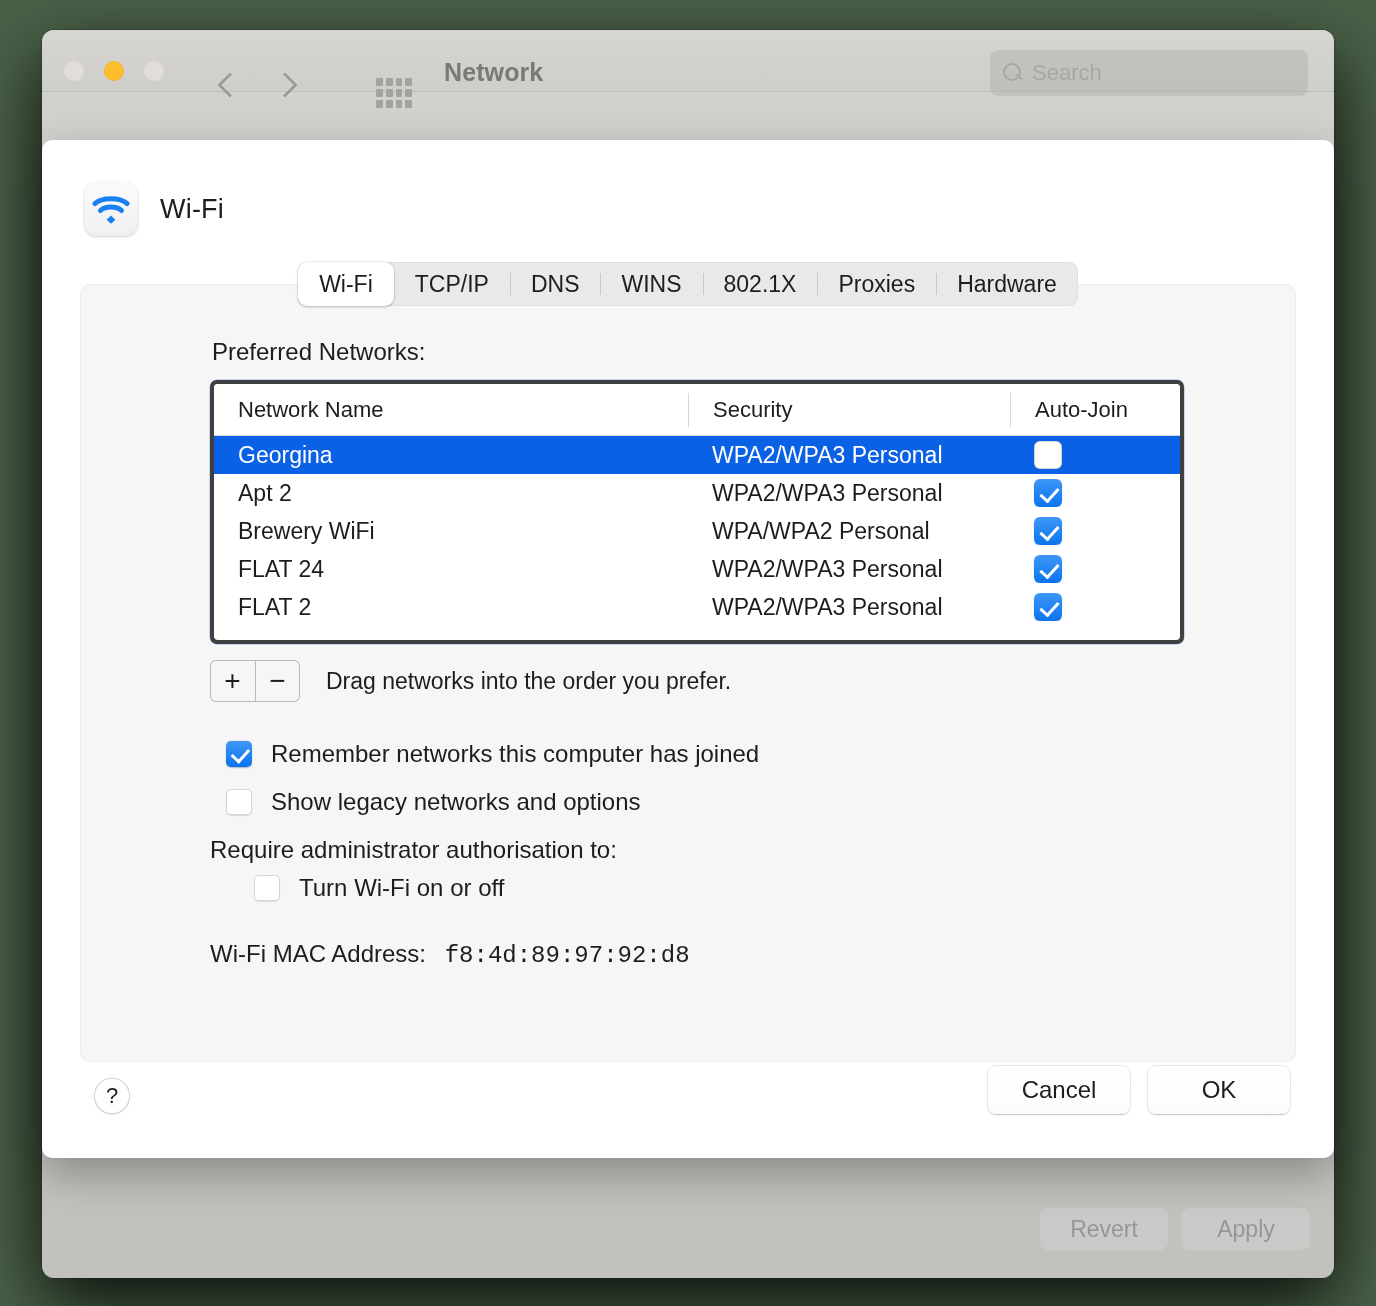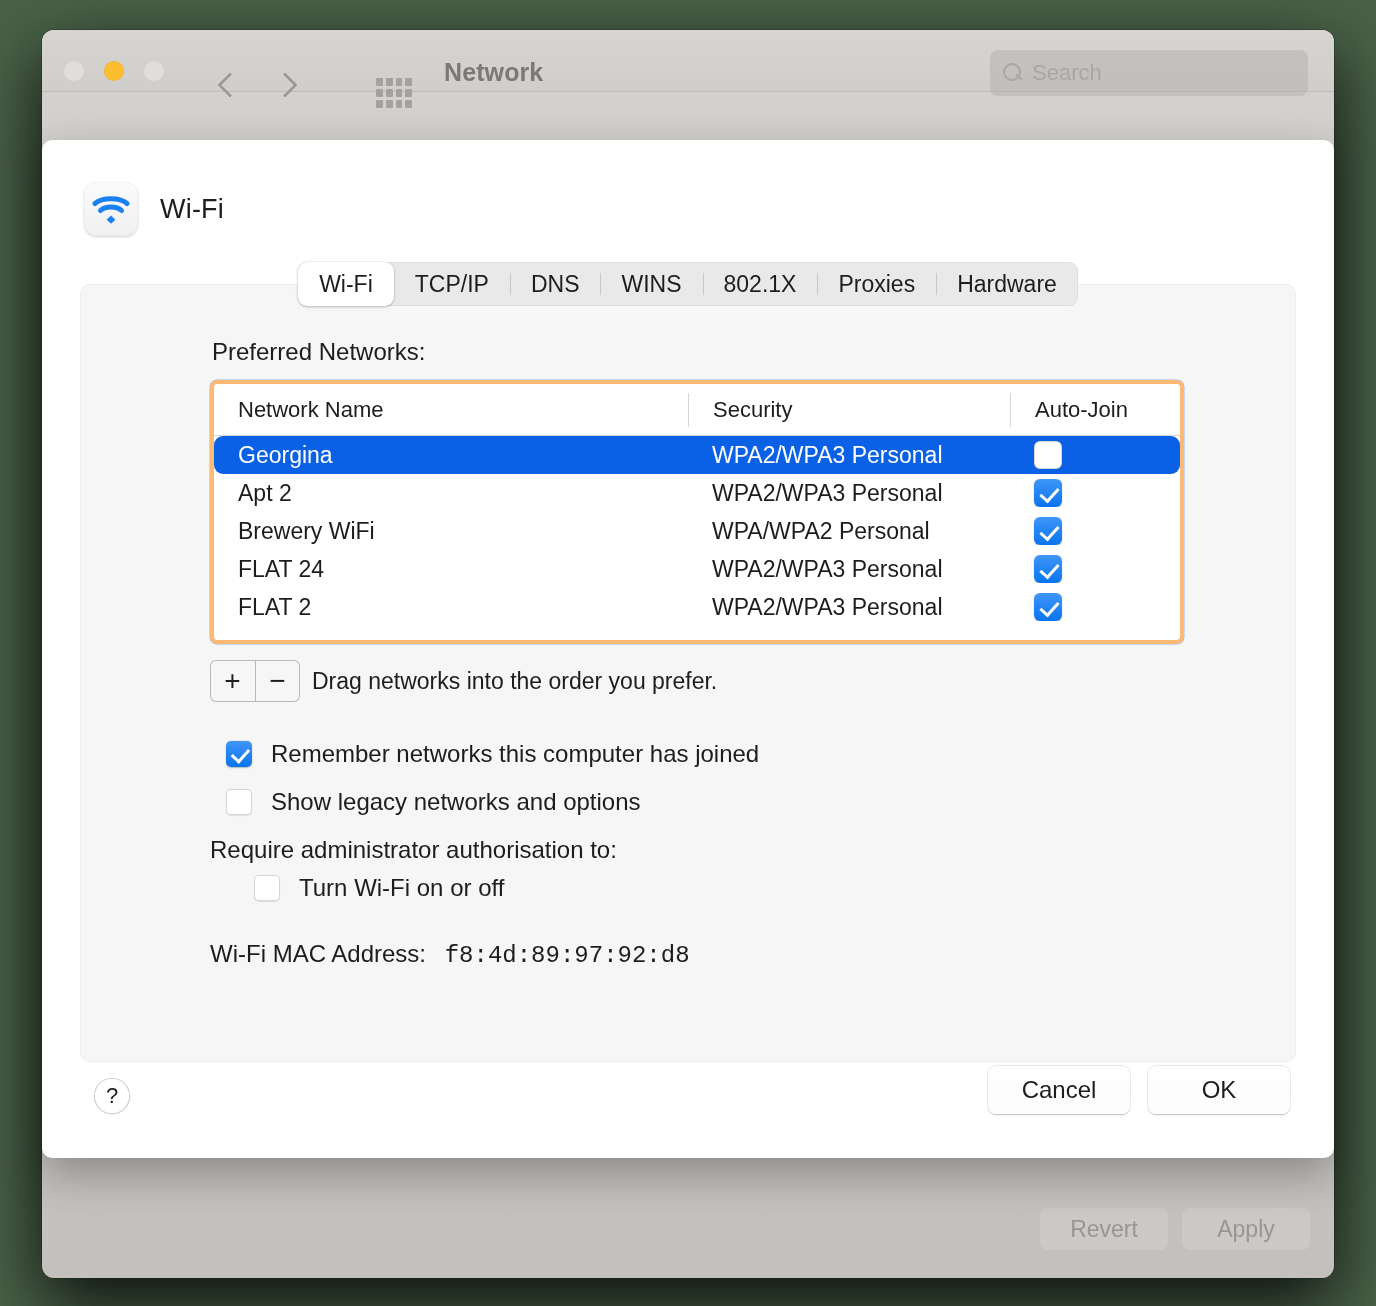--- a/index.html
+++ b/index.html
@@ -180,7 +180,7 @@
     width: 974px;
     border-radius: 7px;
     padding: 4px;
-    background: #fdba74;
+    background: #404040;
     box-shadow: 0 0 0 0.5px rgba(90,140,235,0.6);
   }
   .table {

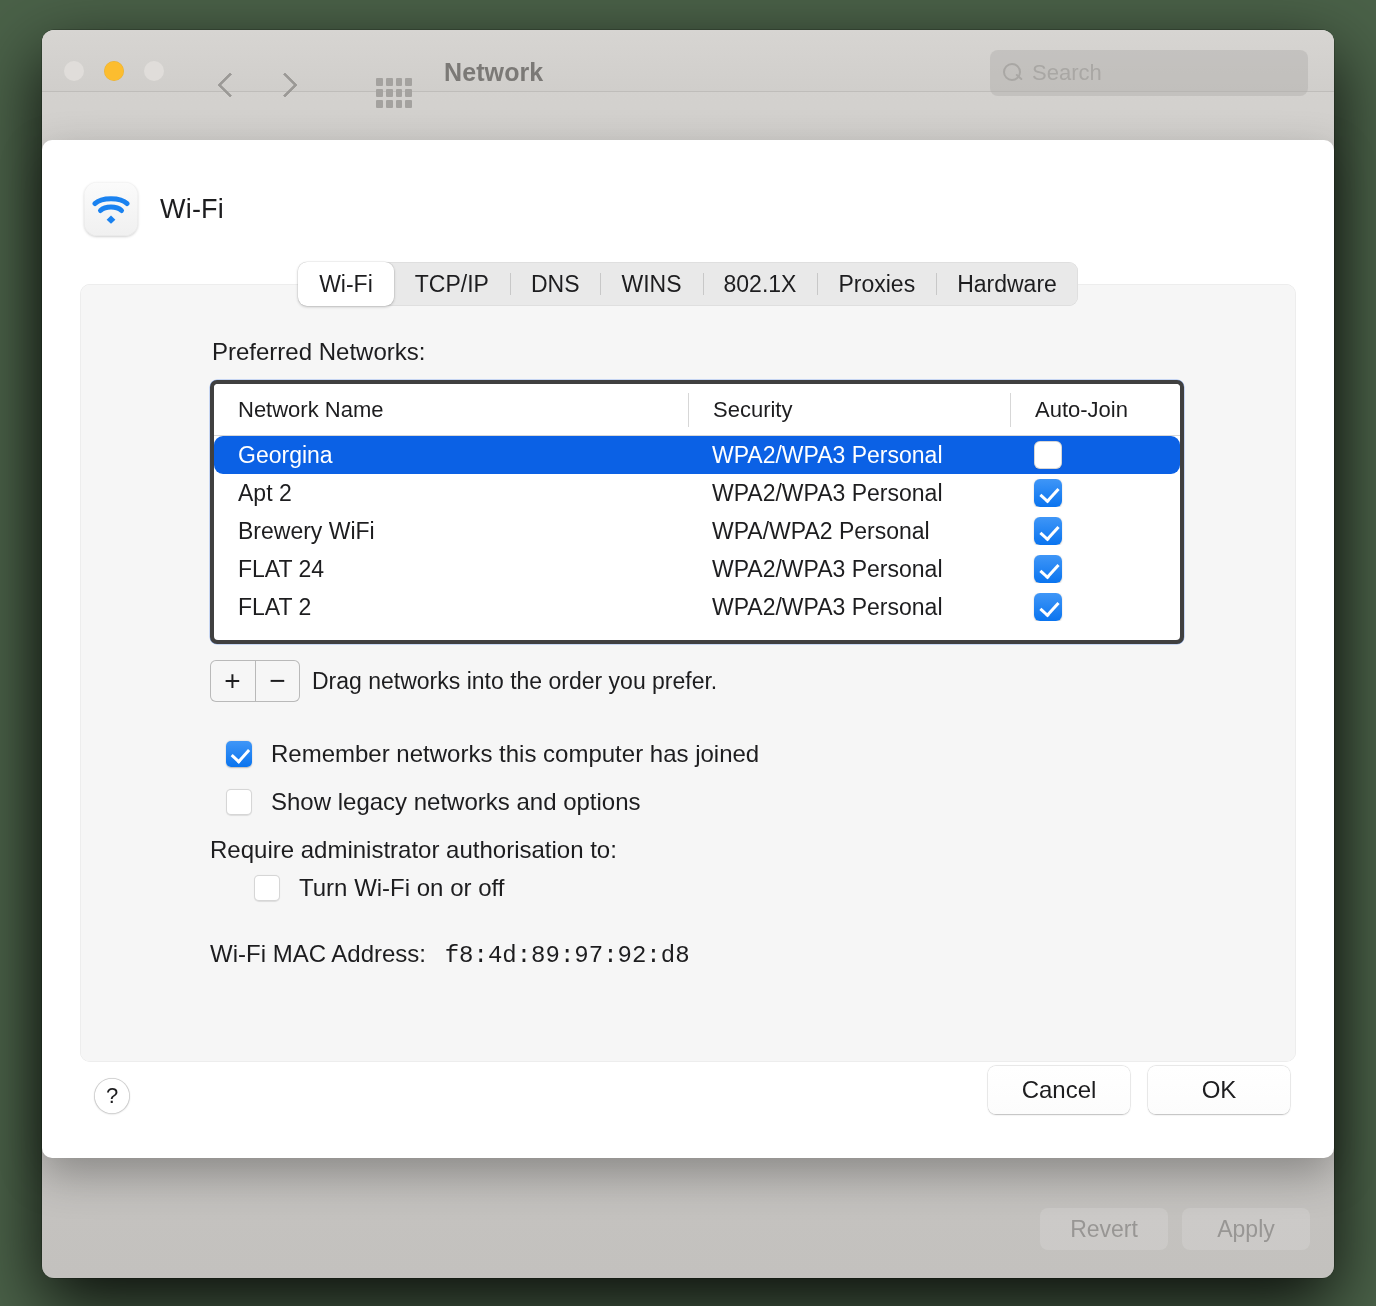--- a/index.html
+++ b/index.html
@@ -210,7 +210,6 @@
   .trow {
     display: flex; align-items: center;
     height: 38px;
-    border-radius: 9px;
   }
   .trow.selected { background: #0b61e5; }
   .trow.selected .cell { color: #ffffff; }

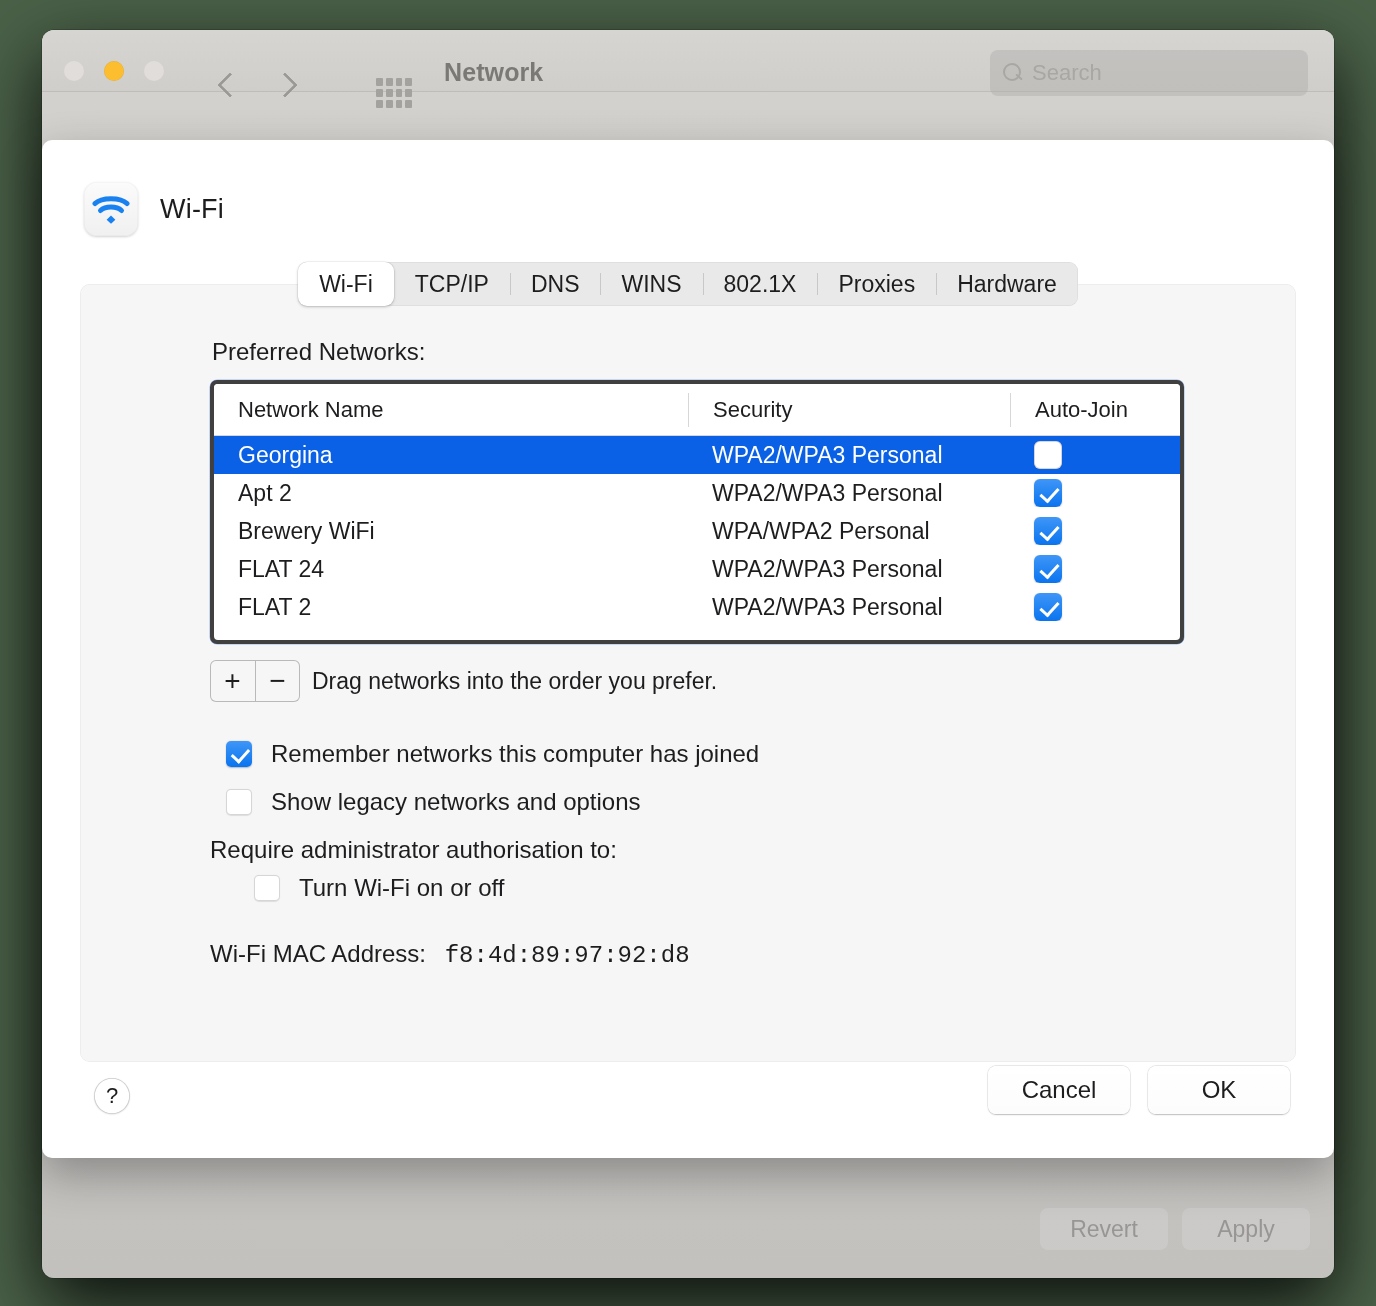--- a/index.html
+++ b/index.html
@@ -263,7 +263,7 @@
   }
   .seg-btn + .seg-btn { box-shadow: inset 1px 0 0 #b9b9b9; }
   .hint {
-    margin-left: 12px;
+    margin-left: 26px;
     font-size: 23px; color: #1d1d1f;
   }
 

